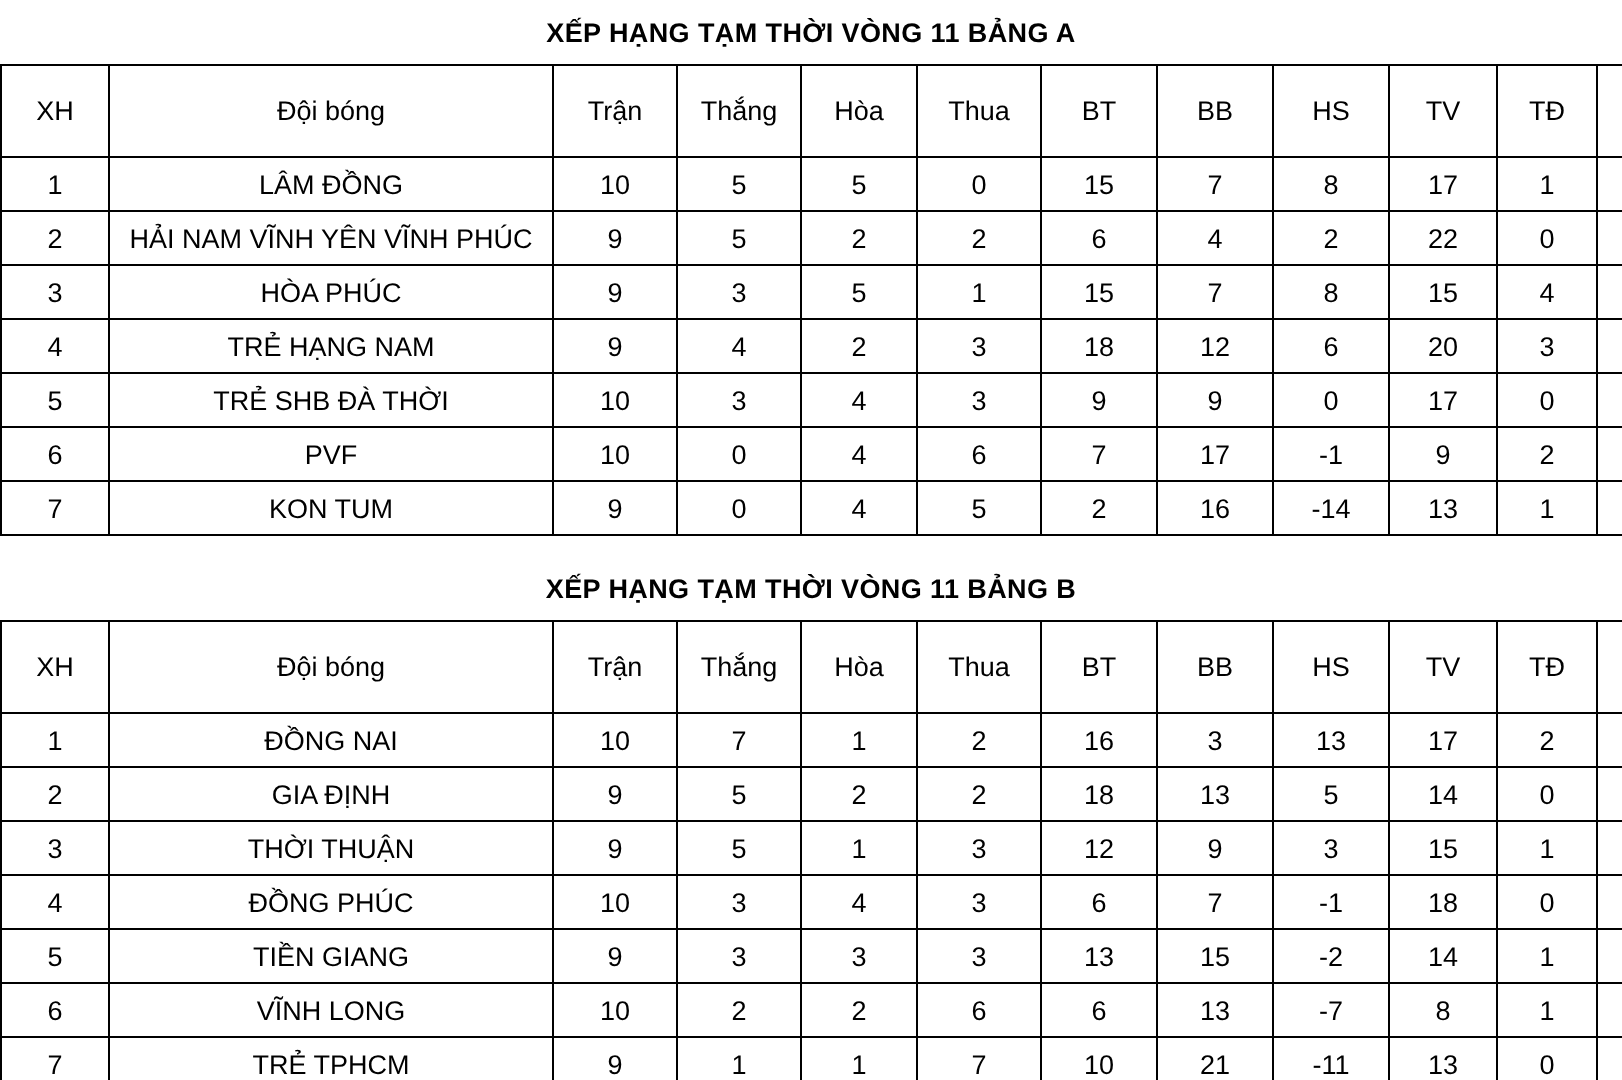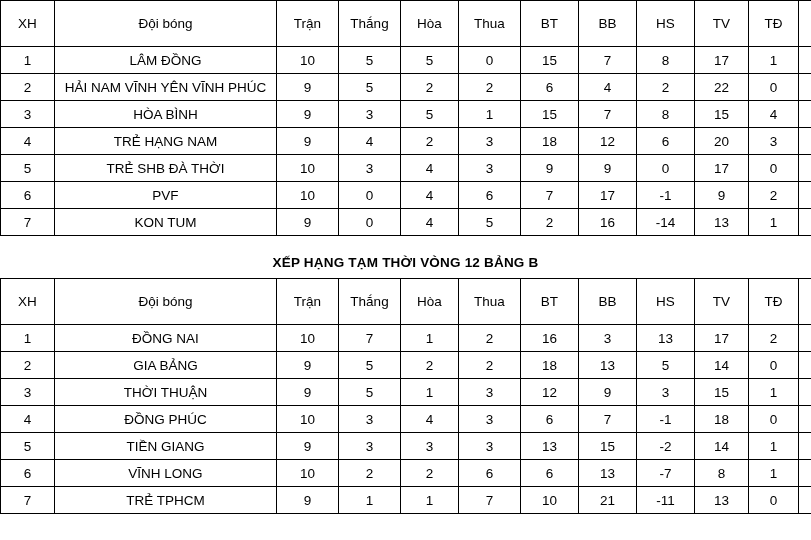--- a/index.html
+++ b/index.html
@@ -85,6 +85,7 @@
 <div class="page">
 
   <div class="table-block">
+    <div class="block-title">XẾP HẠNG TẠM THỜI VÒNG 11 BẢNG A</div>
     <table class="standings">
       <colgroup>
         <col class="c-xh">

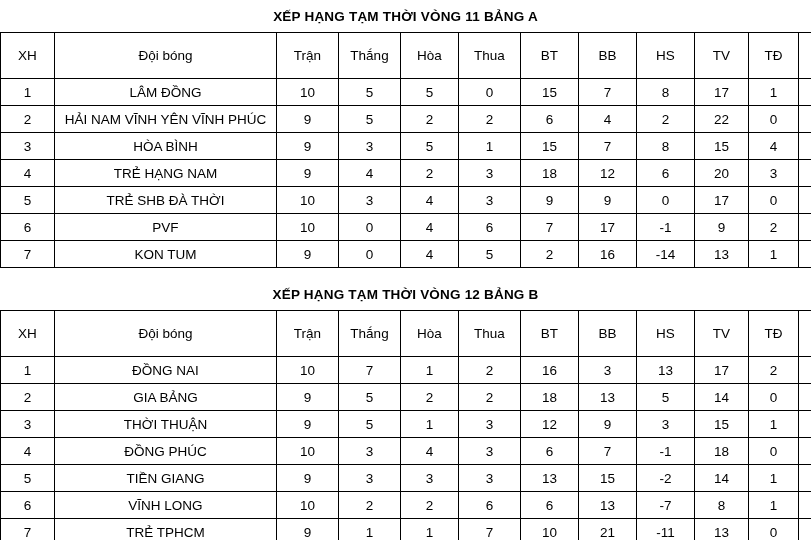--- a/index.html
+++ b/index.html
@@ -148,7 +148,7 @@
         </tr>
         <tr>
           <td>3</td>
-          <td class="team-cell">HÒA BÌNH</td>
+          <td class="team-cell">HÒA PHÚC</td>
           <td>9</td>
           <td>3</td>
           <td>5</td>

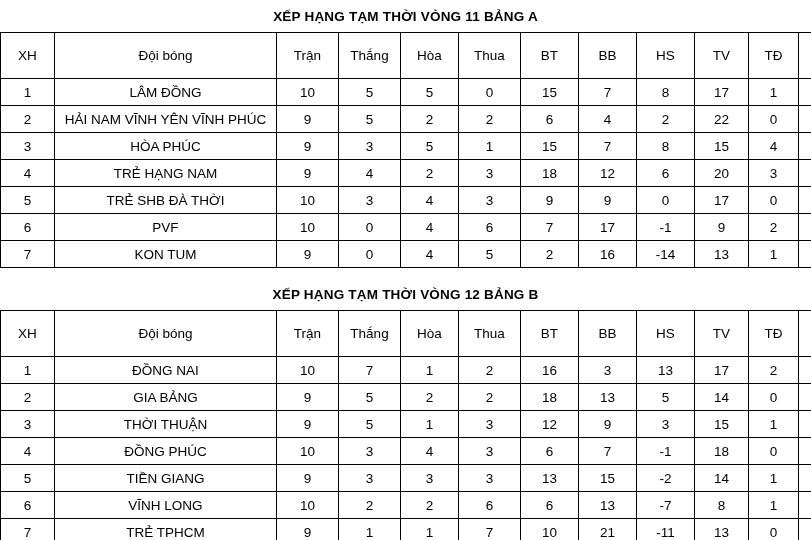--- a/index.html
+++ b/index.html
@@ -223,7 +223,7 @@
   <div class="spacer"></div>
 
   <div class="table-block">
-    <div class="block-title">XẾP HẠNG TẠM THỜI VÒNG 12 BẢNG B</div>
+    <div class="block-title">XẾP HẠNG TẠM THỜI VÒNG 11 BẢNG B</div>
     <table class="standings">
       <colgroup>
         <col class="c-xh">

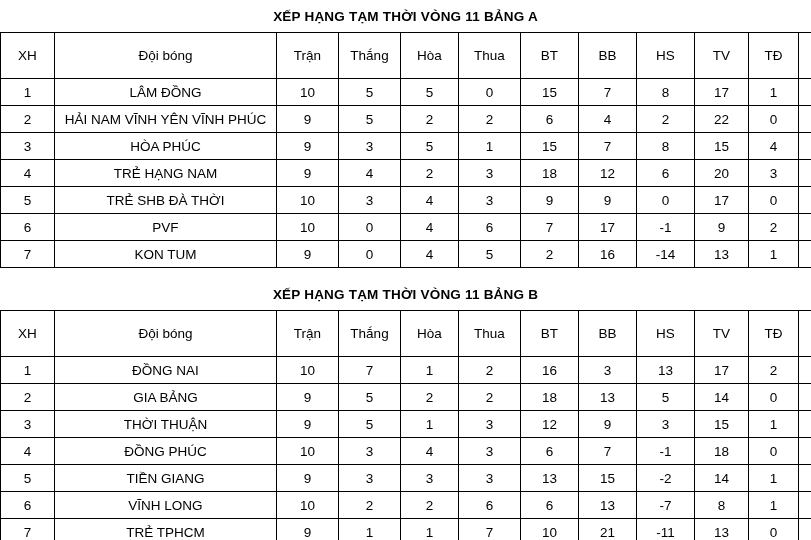--- a/index.html
+++ b/index.html
@@ -272,7 +272,7 @@
         </tr>
         <tr>
           <td>2</td>
-          <td class="team-cell">GIA BẢNG</td>
+          <td class="team-cell">GIA ĐỊNH</td>
           <td>9</td>
           <td>5</td>
           <td>2</td>

